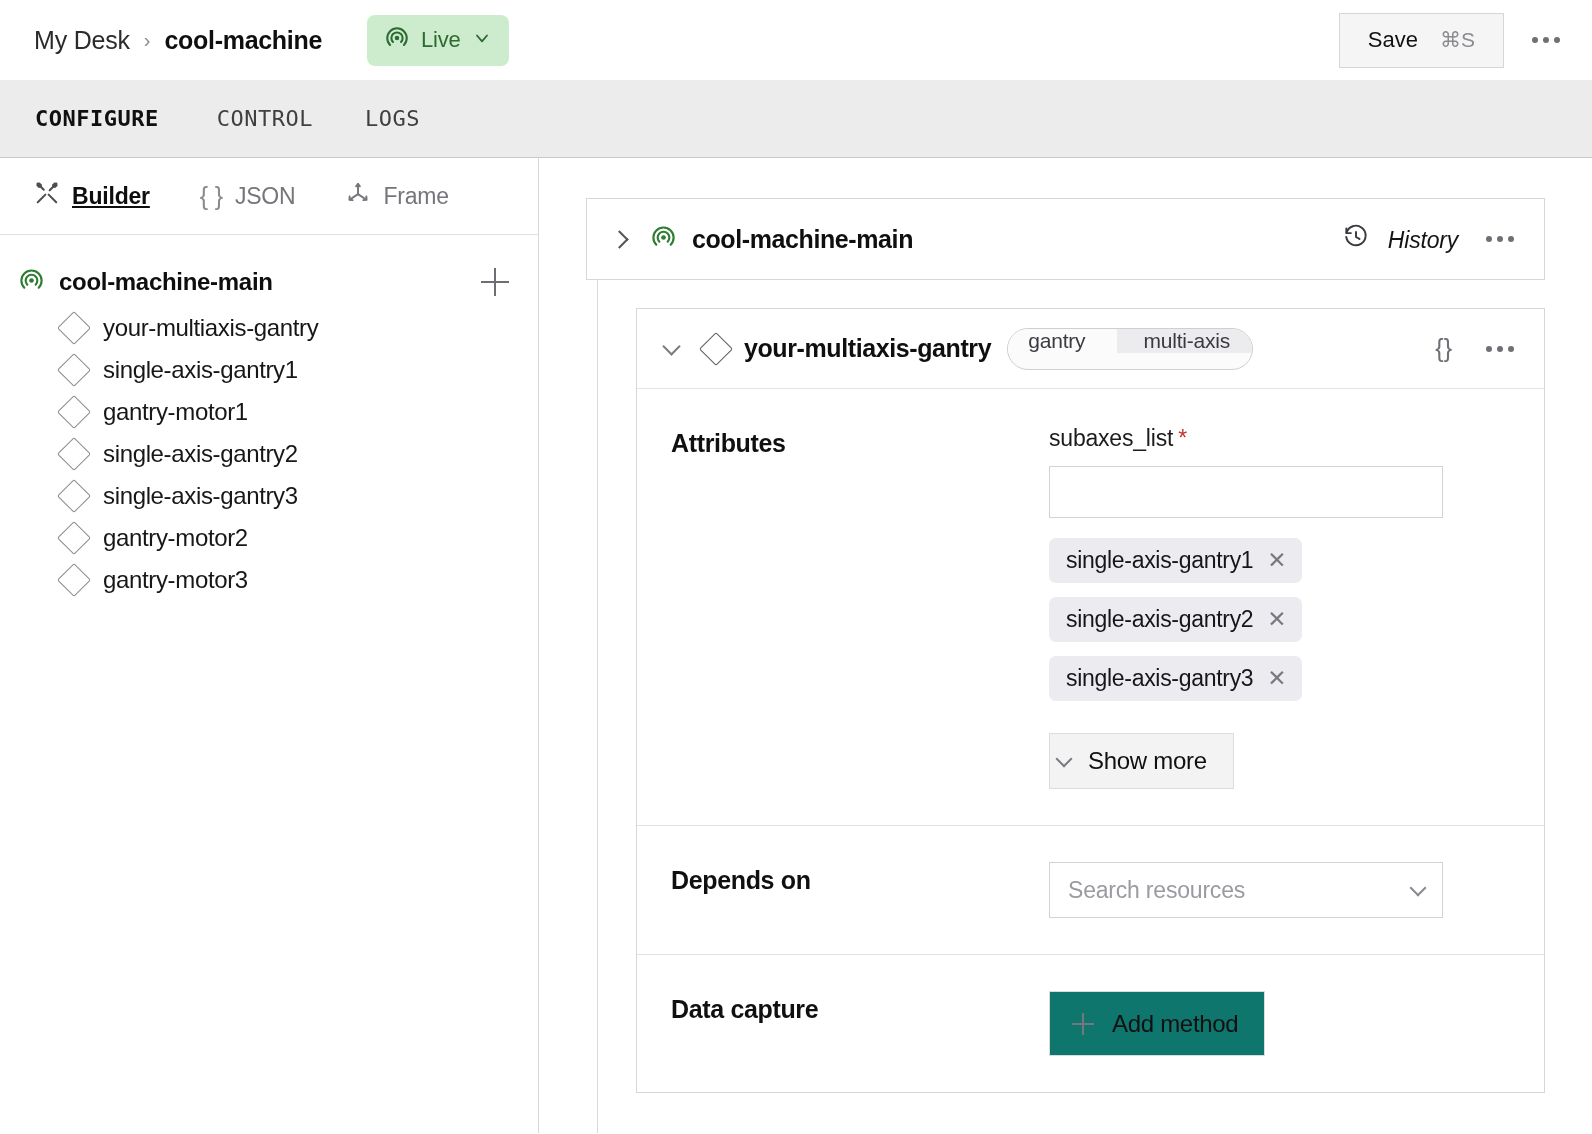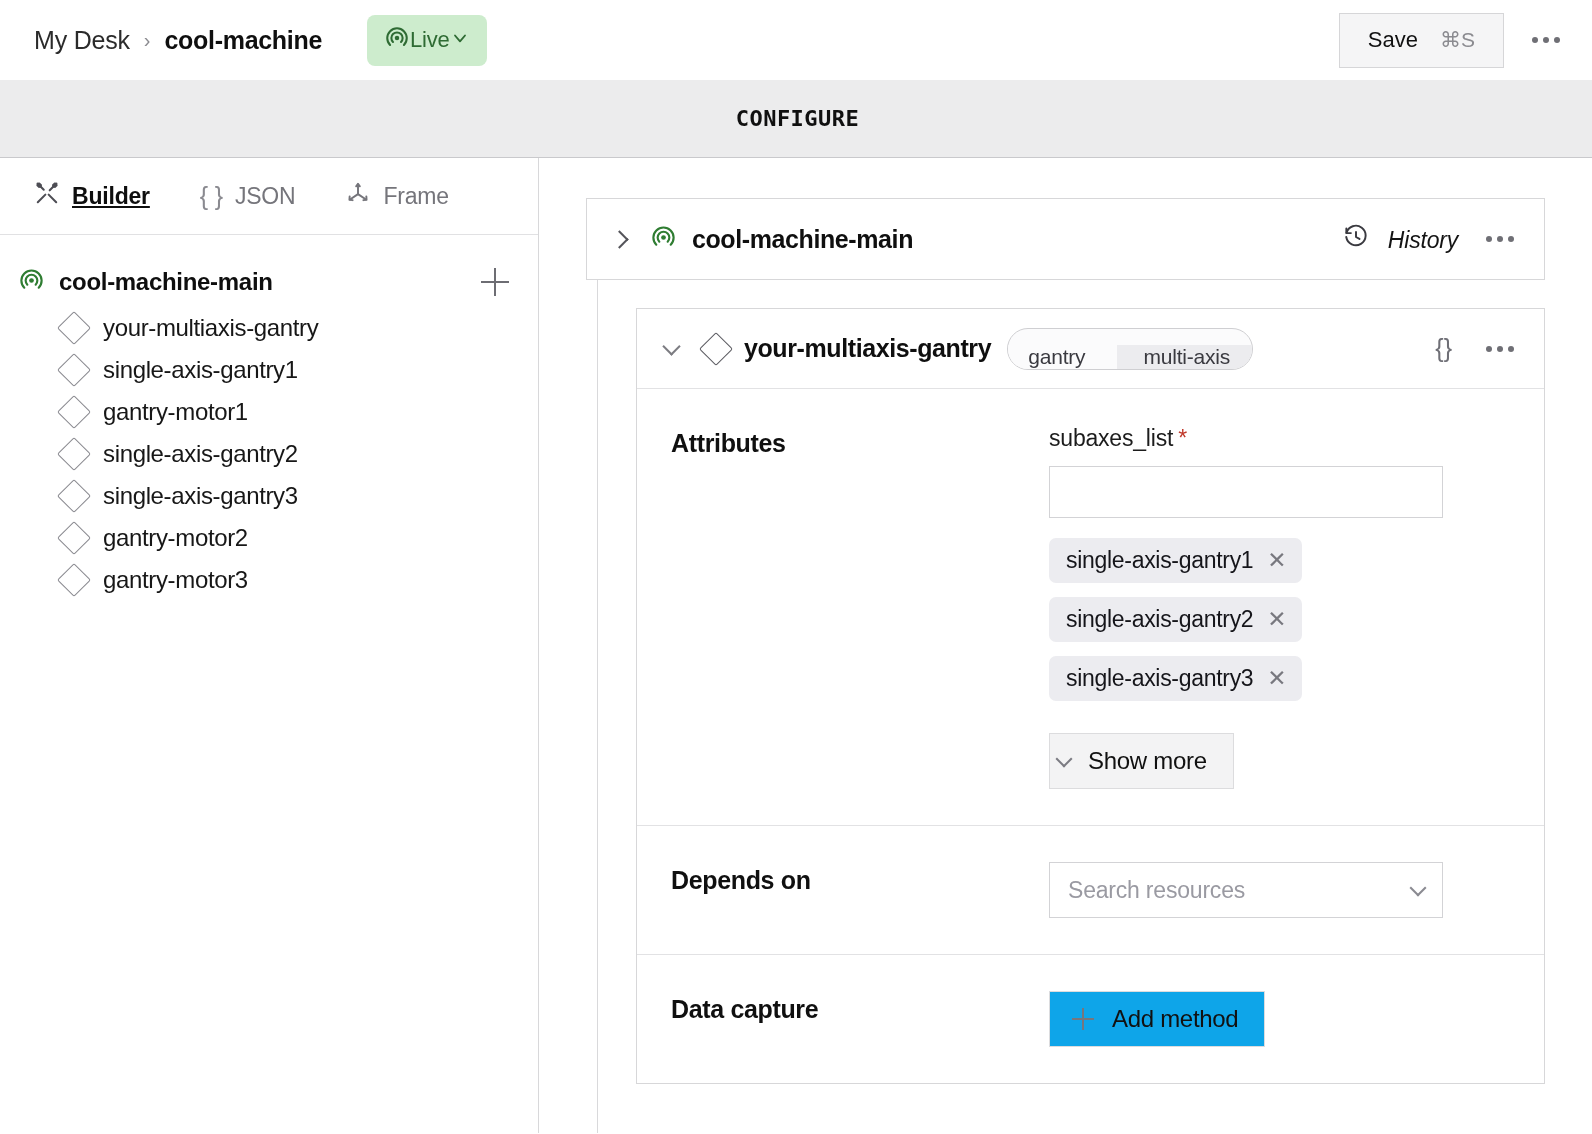--- a/index.html
+++ b/index.html
@@ -34,7 +34,7 @@
   }
   .live-badge {
     margin-left: 45px;
-    display: inline-flex; align-items: center; 
+    display: inline-flex; align-items: center; gap: 11px;
     background: #cdeccd;
     border-radius: 8px;
     padding: 0 17px;

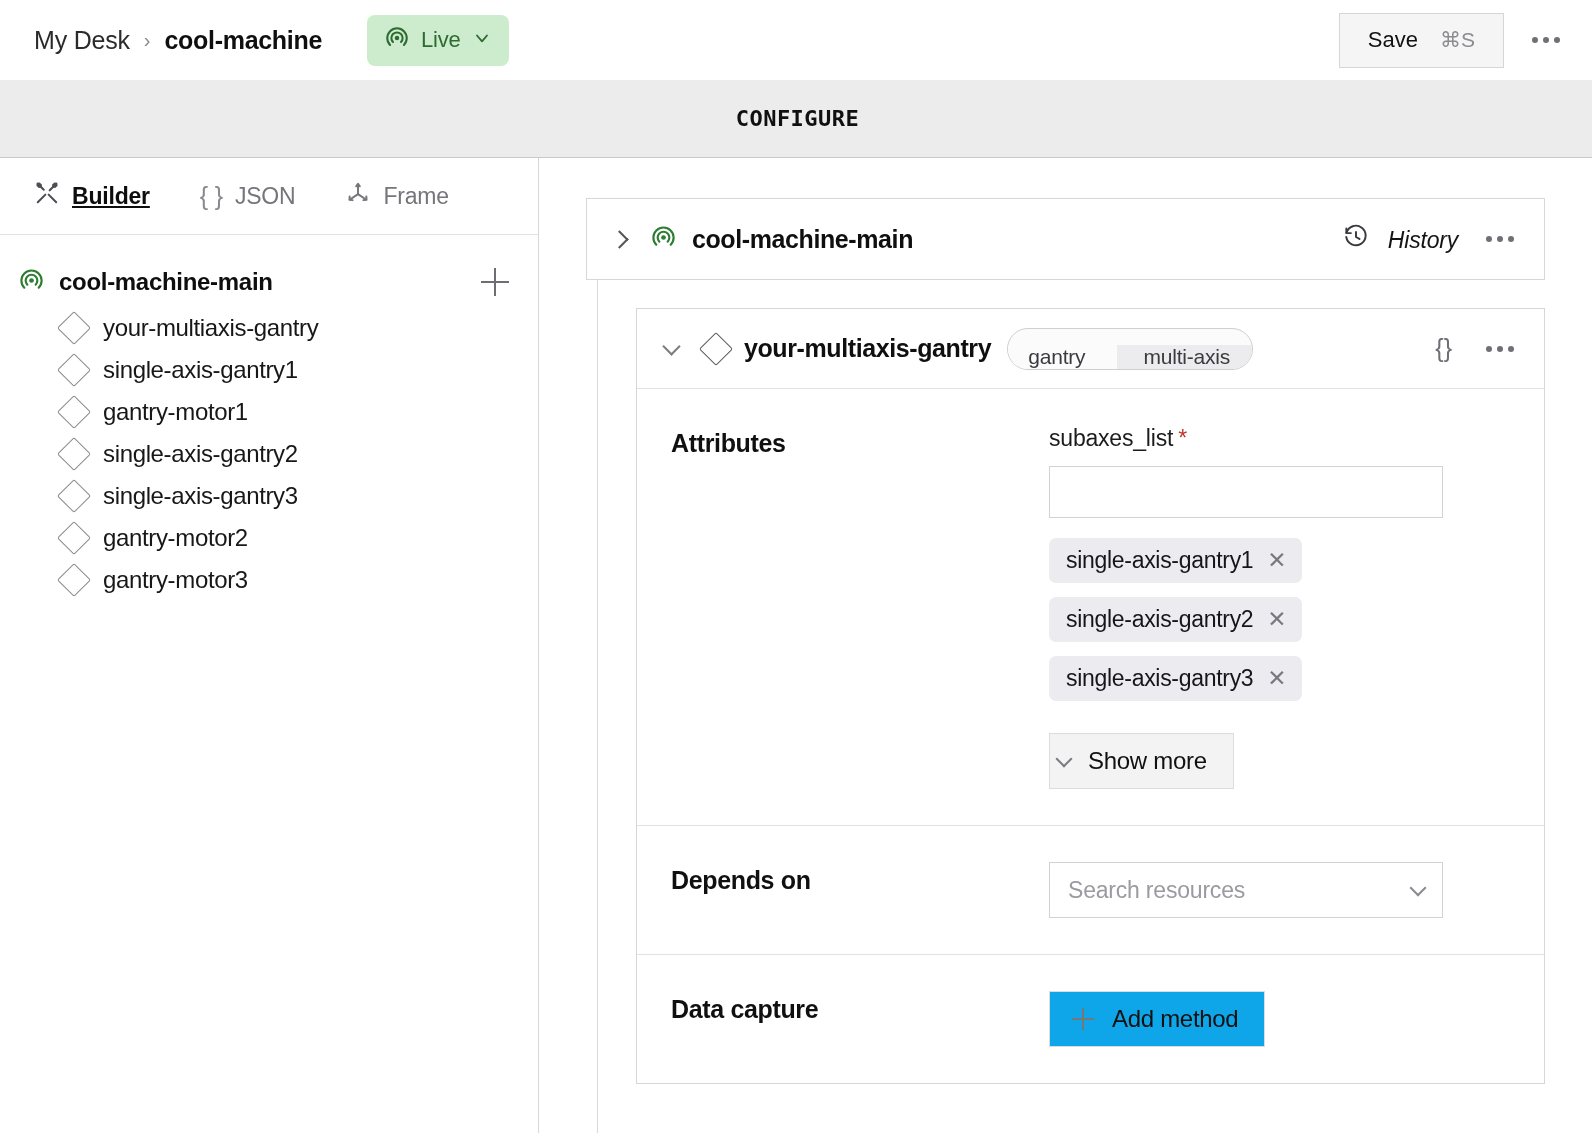--- a/index.html
+++ b/index.html
@@ -71,7 +71,6 @@
     display: flex; align-items: center;
     padding-left: 35px;
     gap: 0;
-    flex-direction: column;
   }
   .tab {
     font-family: "DejaVu Sans Mono", monospace;

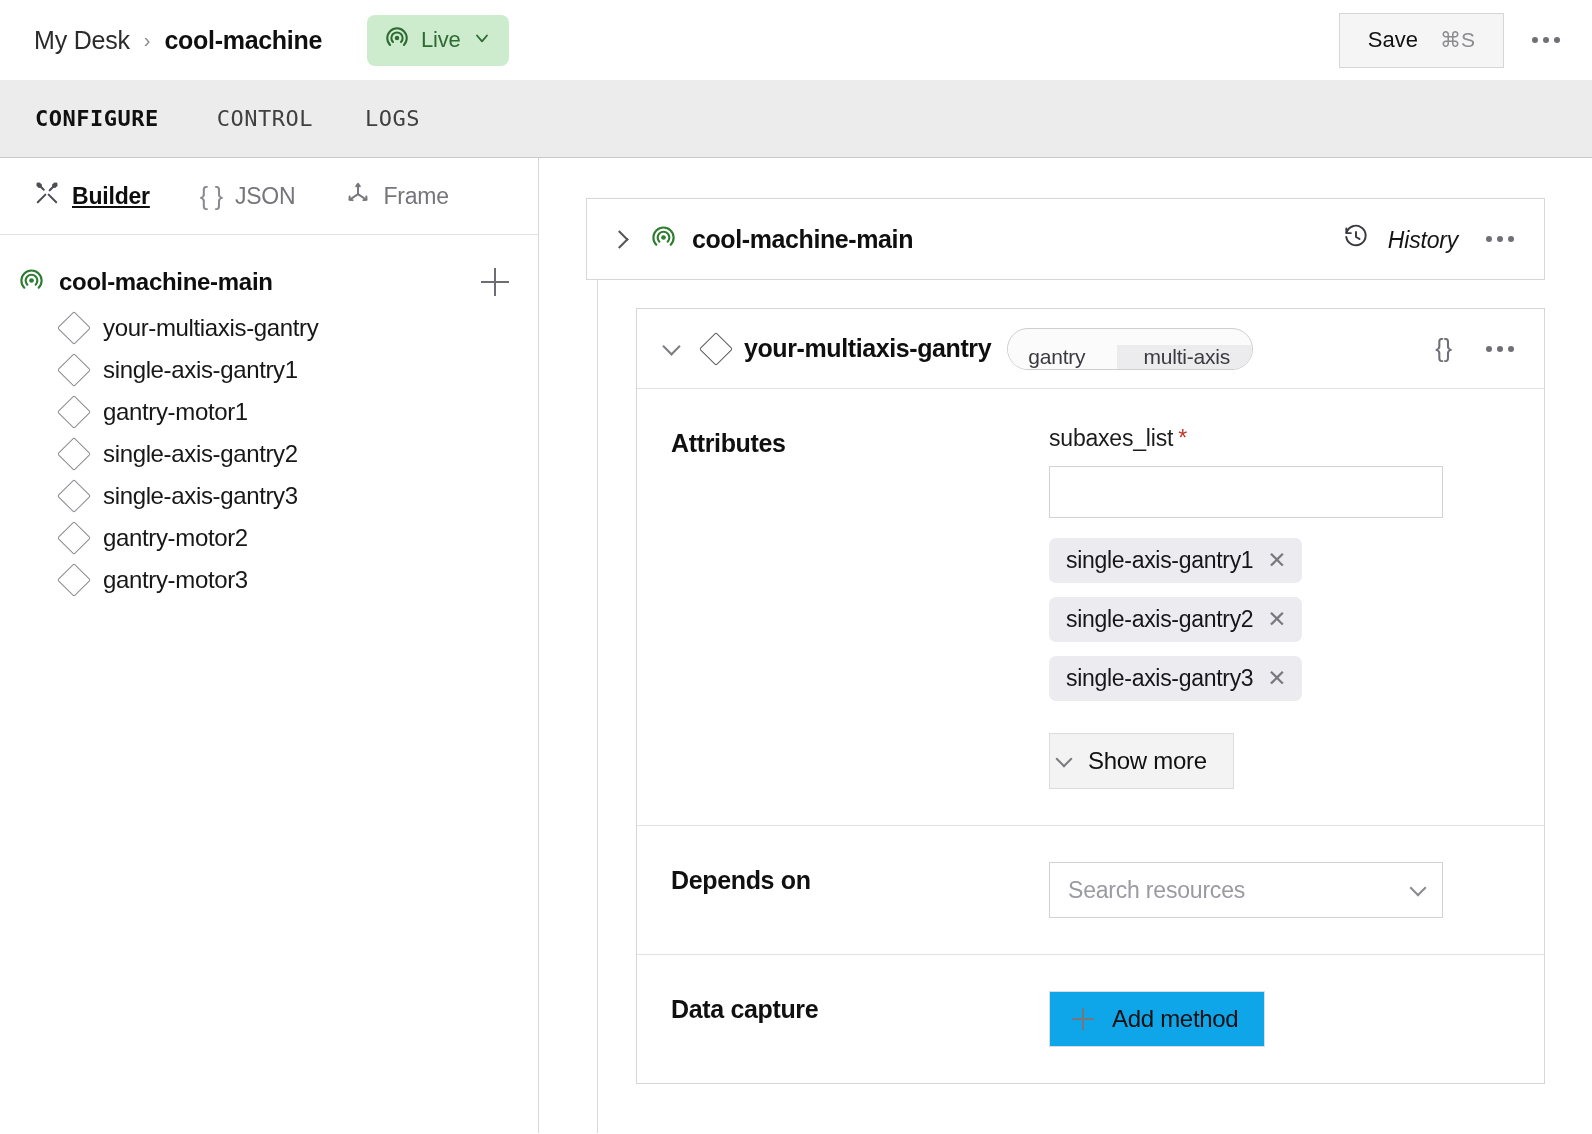--- a/index.html
+++ b/index.html
@@ -244,7 +244,7 @@
   }
   .tagpill {
     margin-left: 16px;
-    display: inline-flex; align-items: flex-end;
+    display: inline-flex; align-items: flex-start;
     height: 42px;
     border: 1px solid #cfcfd2;
     border-radius: 21px;

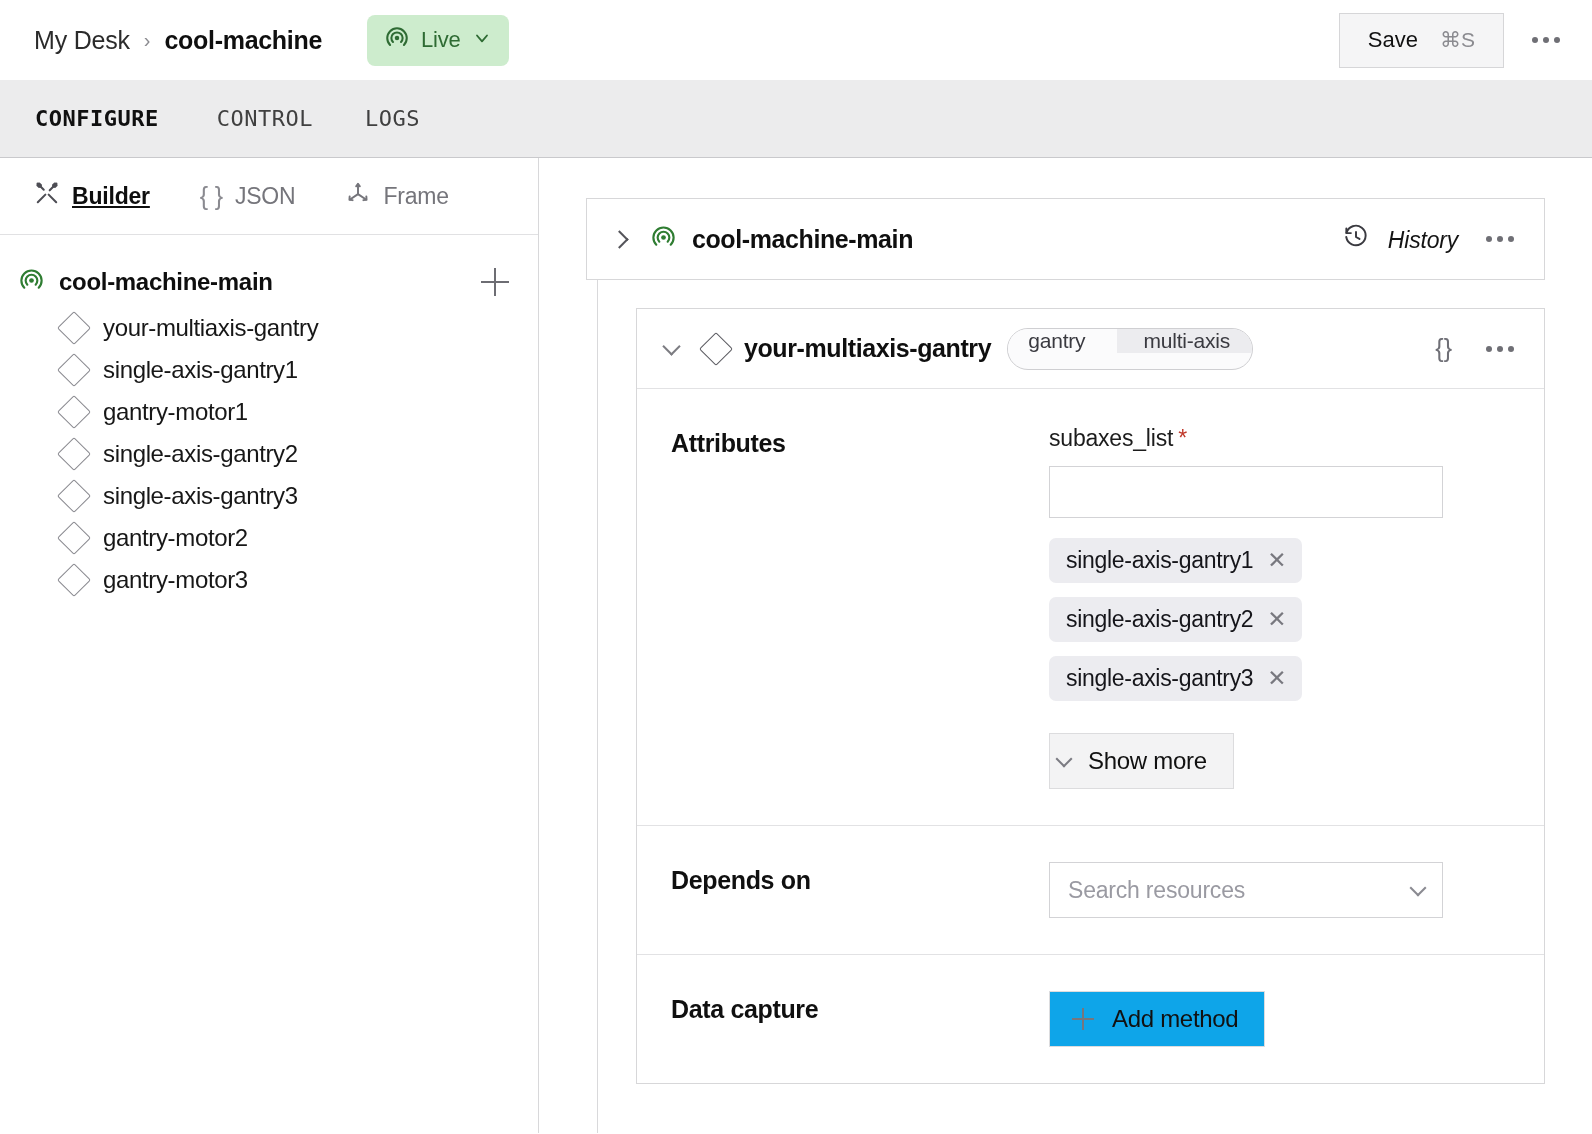--- a/index.html
+++ b/index.html
@@ -369,10 +369,10 @@
 
   .addbtn {
     display: inline-flex; align-items: center; gap: 18px;
-    background: #0ea5e9;
+    background: #0f766e;
     border: 1px solid #dcdcde;
     padding: 0 26px 0 22px;
-    height: 56px;
+    height: 65px;
     cursor: pointer;
   }
   .addbtn .ab-text { font-size: 24px; color: #111; letter-spacing: -0.3px; }

